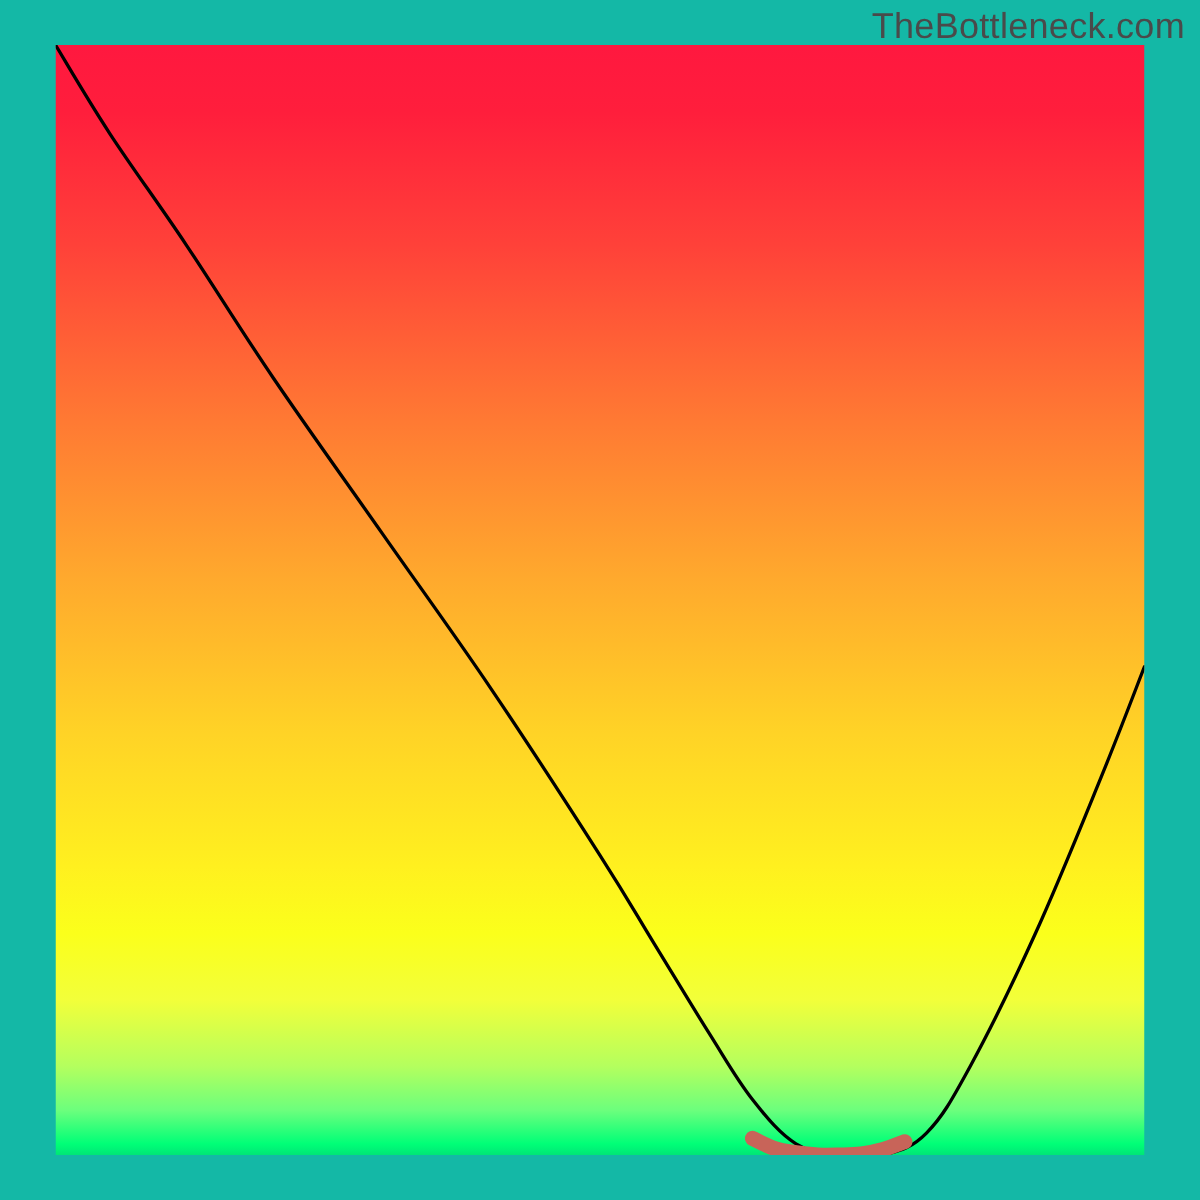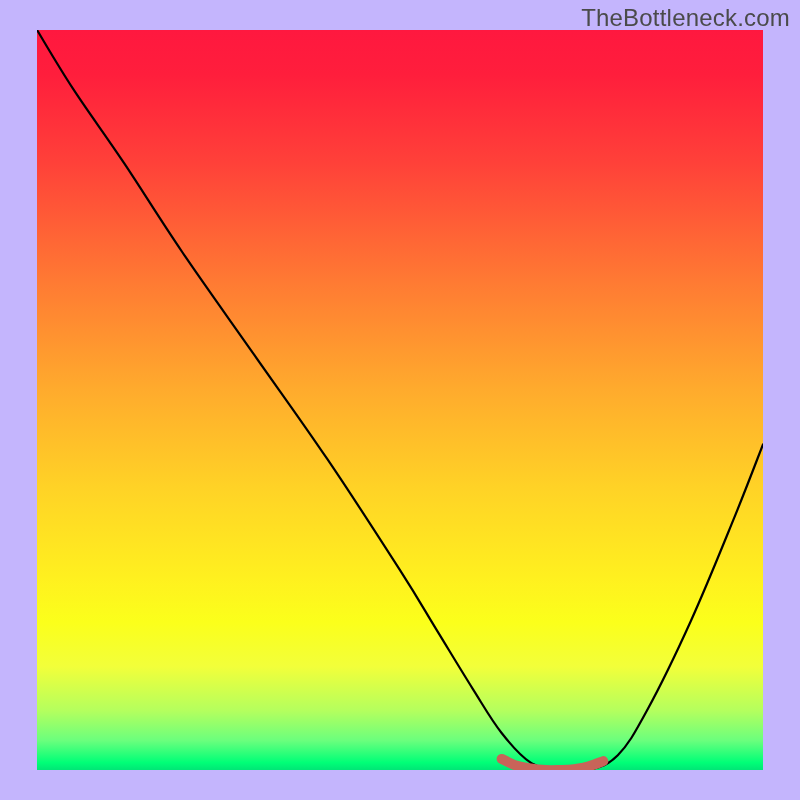--- a/index.html
+++ b/index.html
@@ -15,7 +15,7 @@
     position: relative;
     width: 800px;
     height: 800px;
-    background: #c4b5fd;
+    background: #14b8a6;
   }
   .watermark {
     position: absolute;

